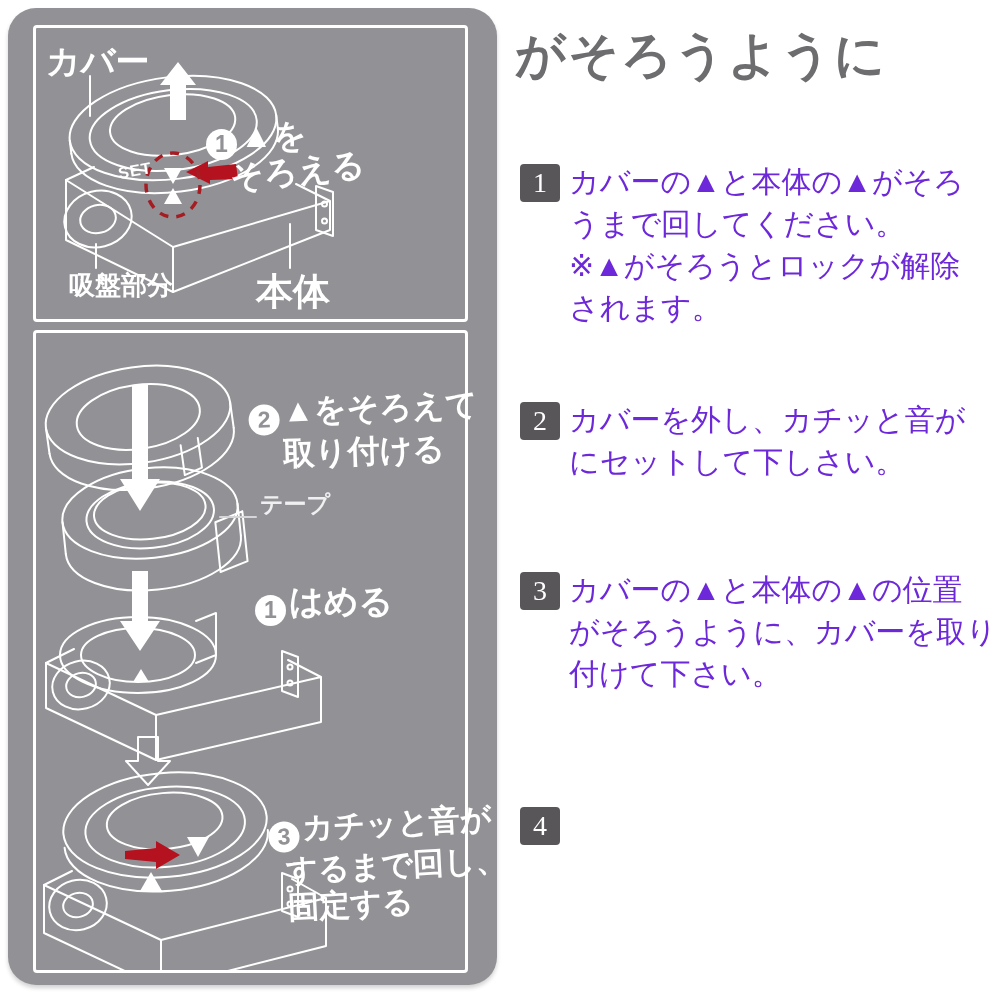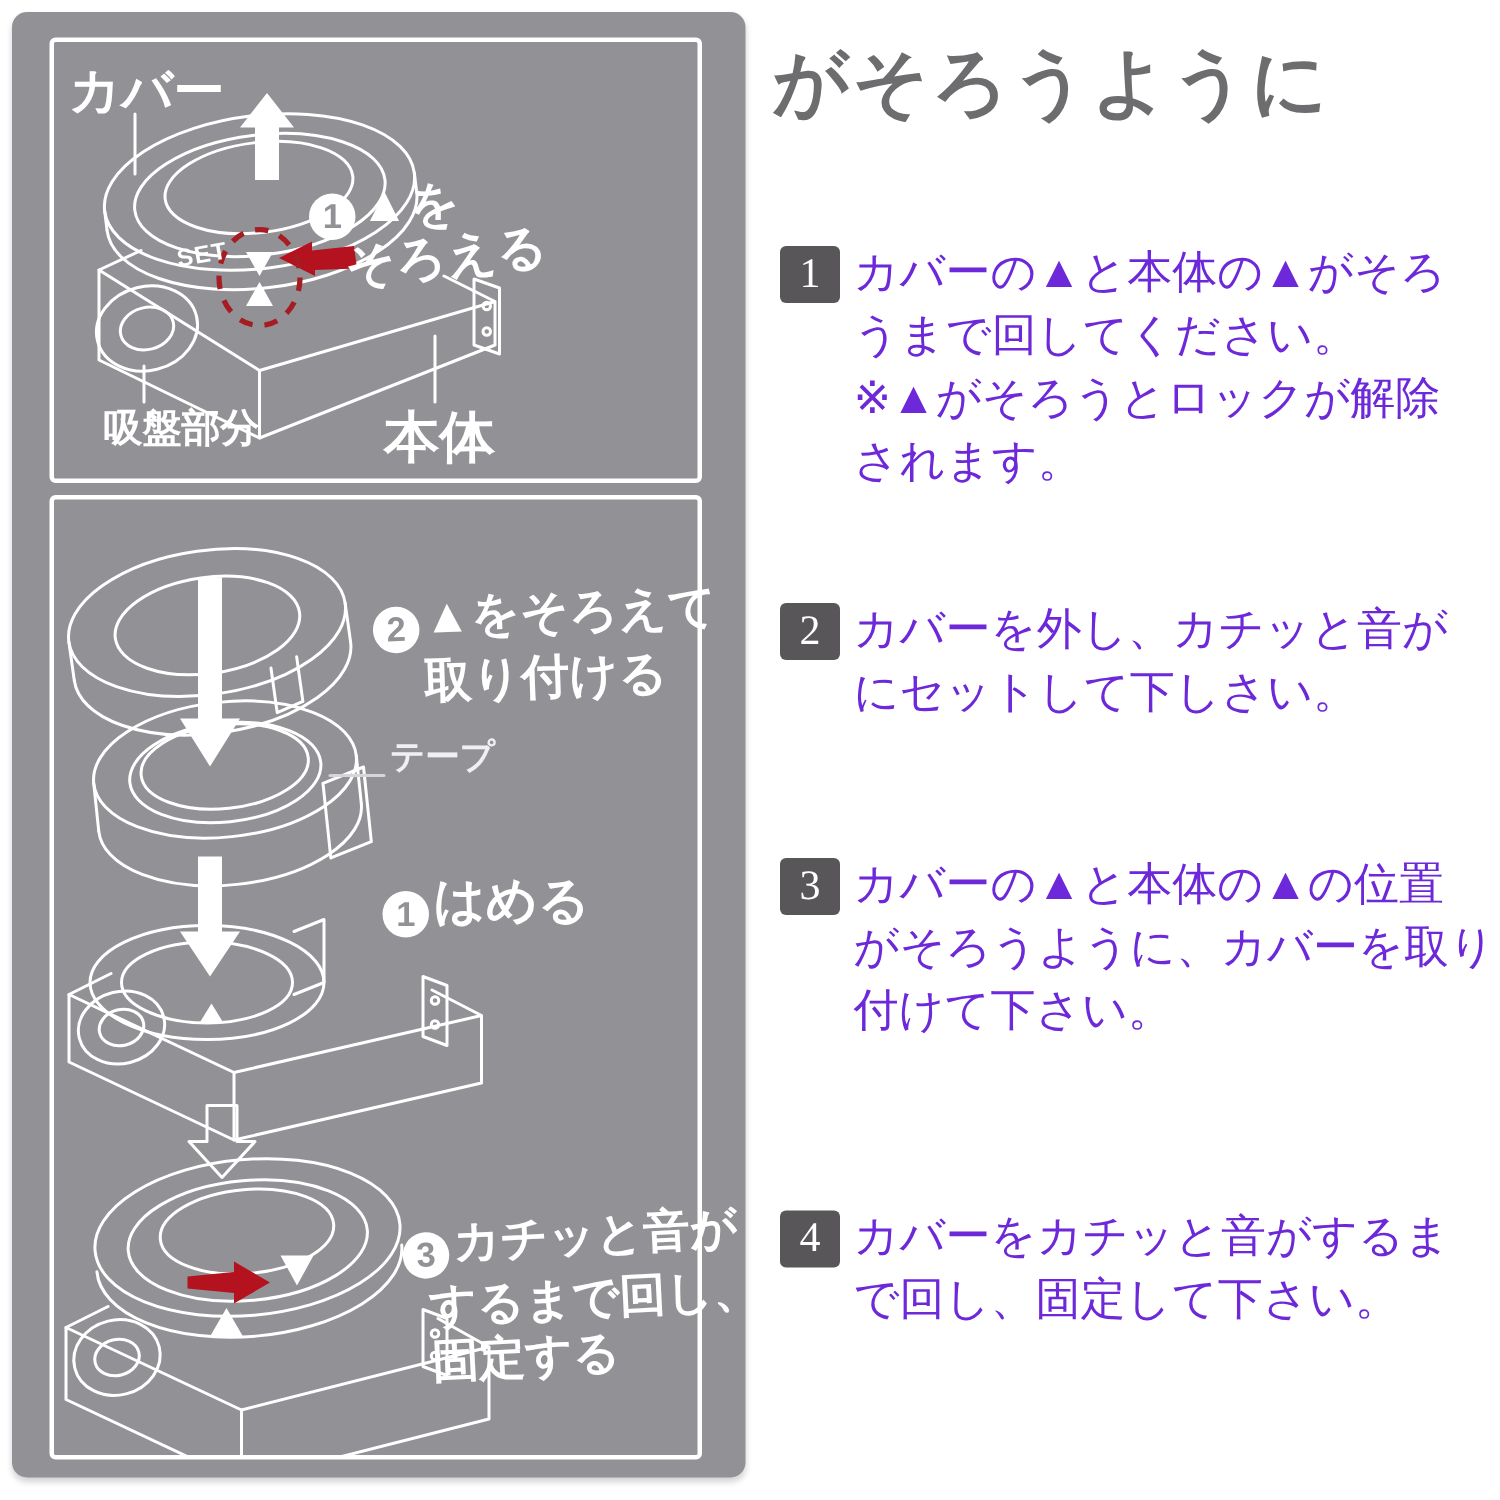--- a/index.html
+++ b/index.html
@@ -11,7 +11,7 @@
   
   .panel{
     position:absolute;left:8px;top:8px;width:489px;height:977px;
-    background:#929296;border-radius:10px;
+    background:#929296;border-radius:28px;
     box-shadow:0 3px 4px rgba(0,0,0,.18);
   }
   .dbox{

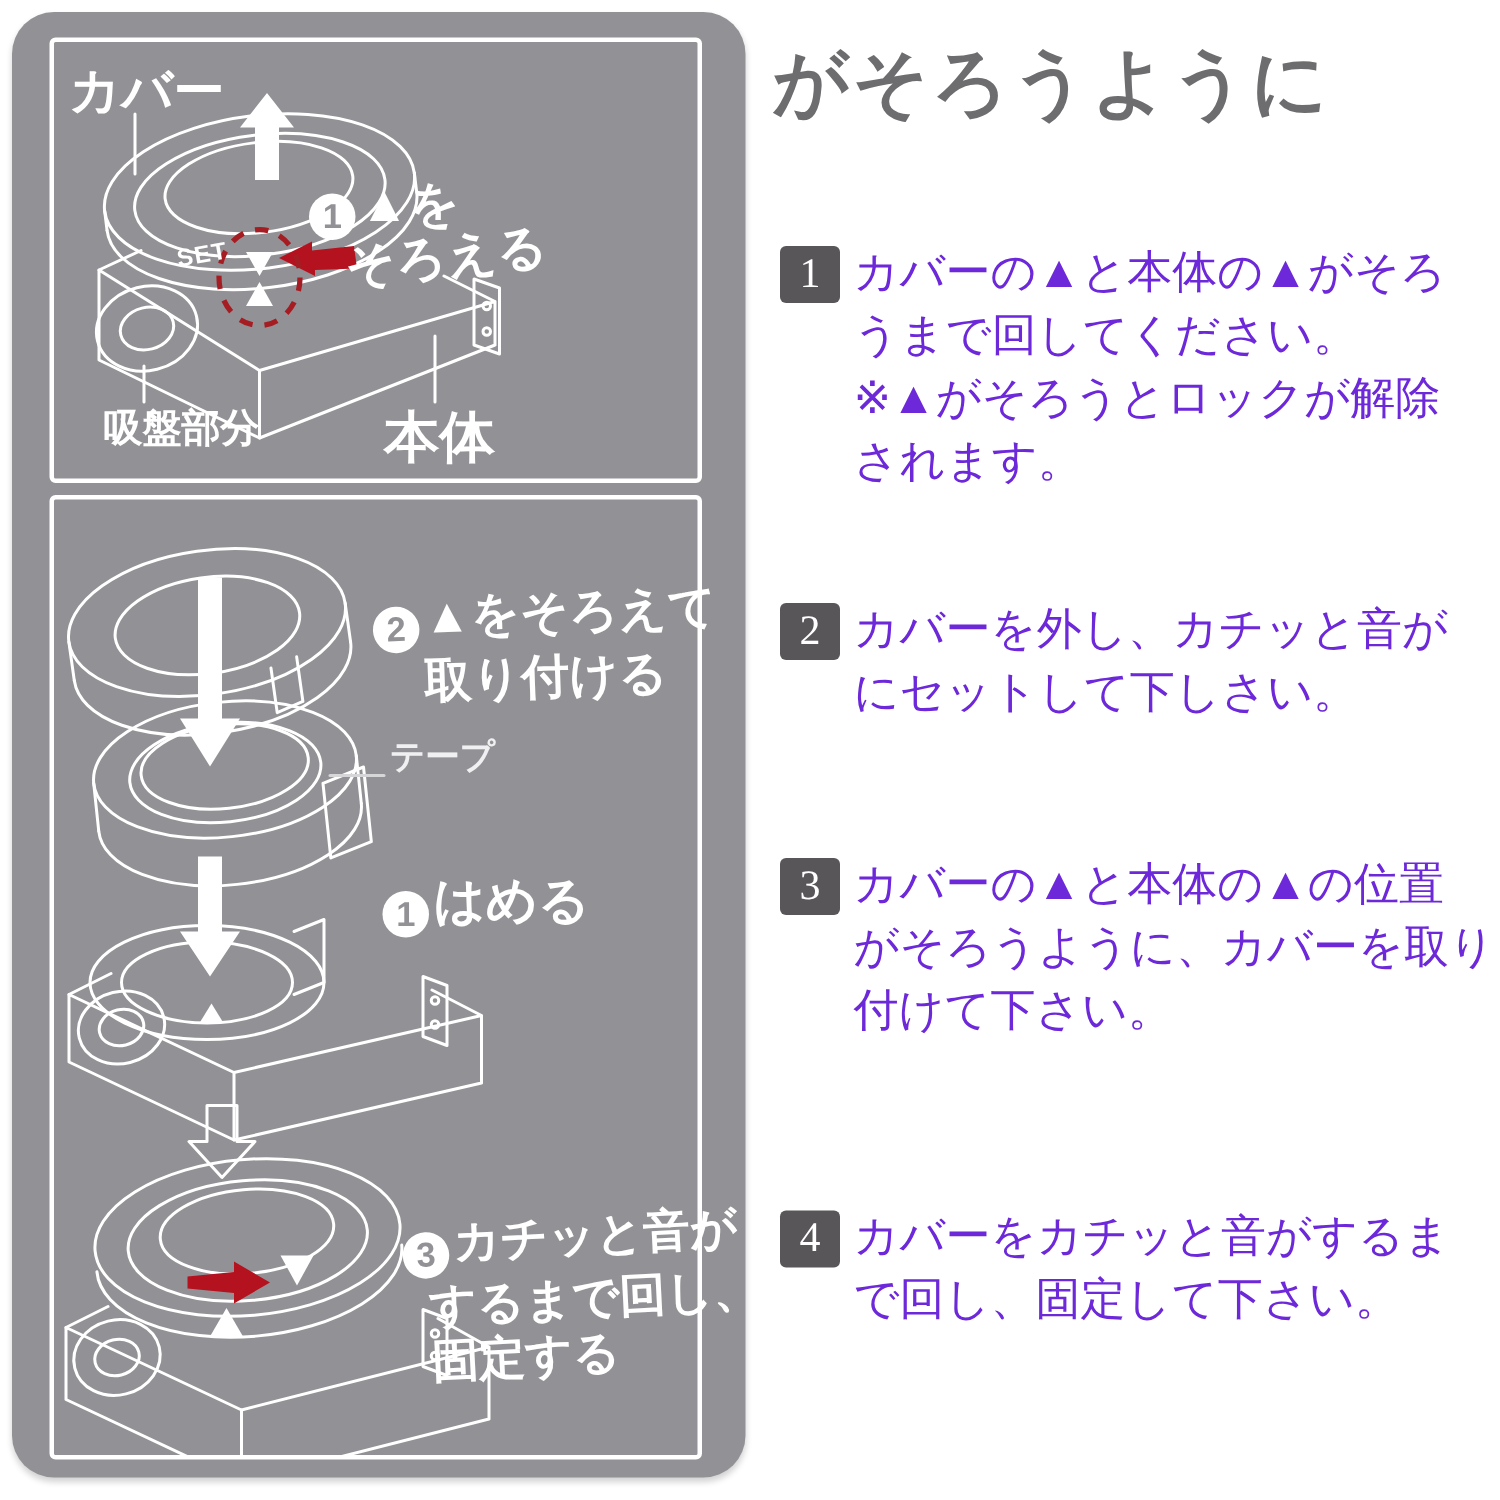--- a/index.html
+++ b/index.html
@@ -204,8 +204,6 @@
 </div>
 <div class="step" id="step-4">
   <div class="badge">4</div>
-  <div class="step-text">カバーをカチッと音がするま
-で回し、固定して下さい。</div>
 </div>
 
 </body></html>

